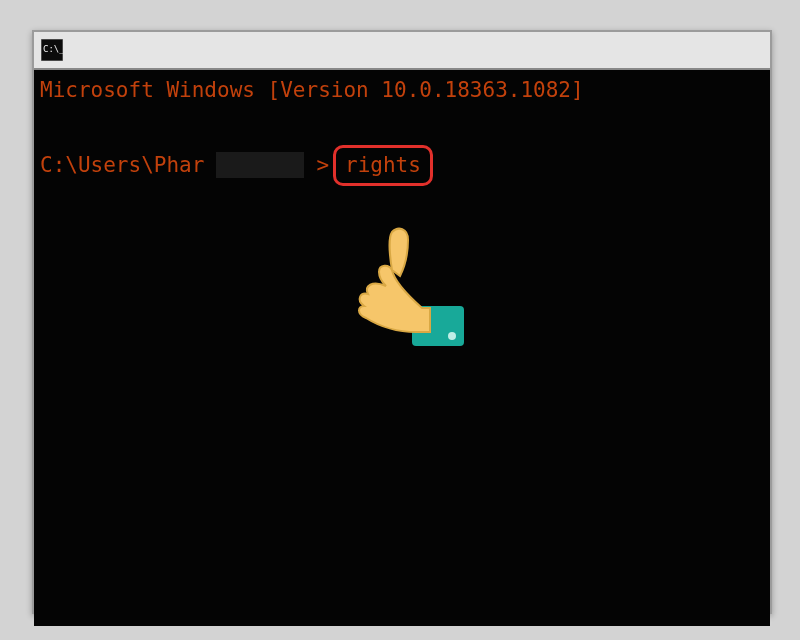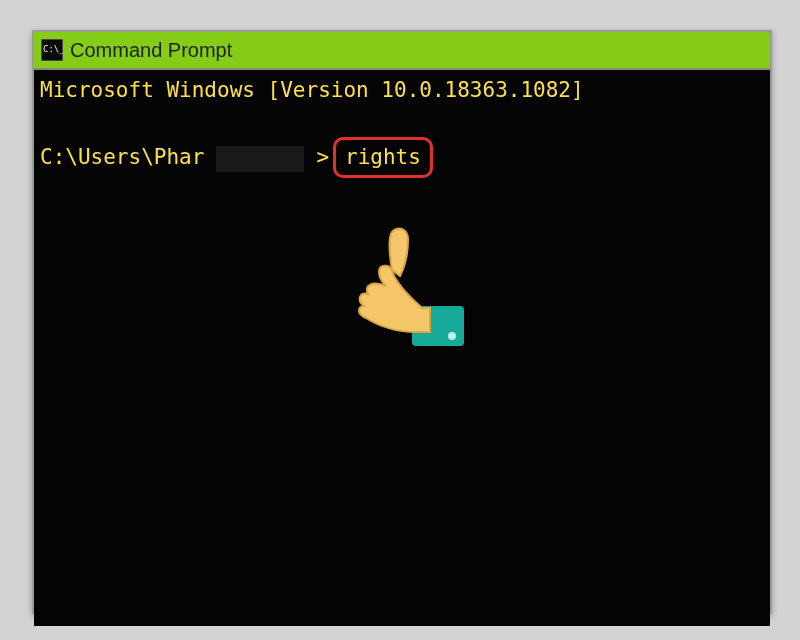--- a/index.html
+++ b/index.html
@@ -5,7 +5,7 @@
   html,body{margin:0;padding:0;width:800px;height:640px;background:#ccc;font-family:Consolas,'Lucida Console',monospace;}
   .stage{position:relative;width:800px;height:640px;background:#d3d3d3;}
   .window{position:absolute;left:32px;top:30px;width:736px;height:580px;background:#000;border:2px solid #9b9b9b;box-shadow:0 2px 6px rgba(0,0,0,.3);}
-  .titlebar{height:36px;background:#84cc16;border-bottom:2px solid #888;display:flex;align-items:center;padding:0 4px;}
+  .titlebar{height:36px;background:#e5e5e5;border-bottom:2px solid #888;display:flex;align-items:center;padding:0 4px;}
   .titlebar .icon-box{width:24px;height:24px;margin:0 6px 0 2px;display:flex;align-items:center;justify-content:center;}
   .titlebar .icon-box svg{width:22px;height:22px;}
   .title-text{font-family:"Segoe UI",Tahoma,sans-serif;font-size:20px;color:#222;}

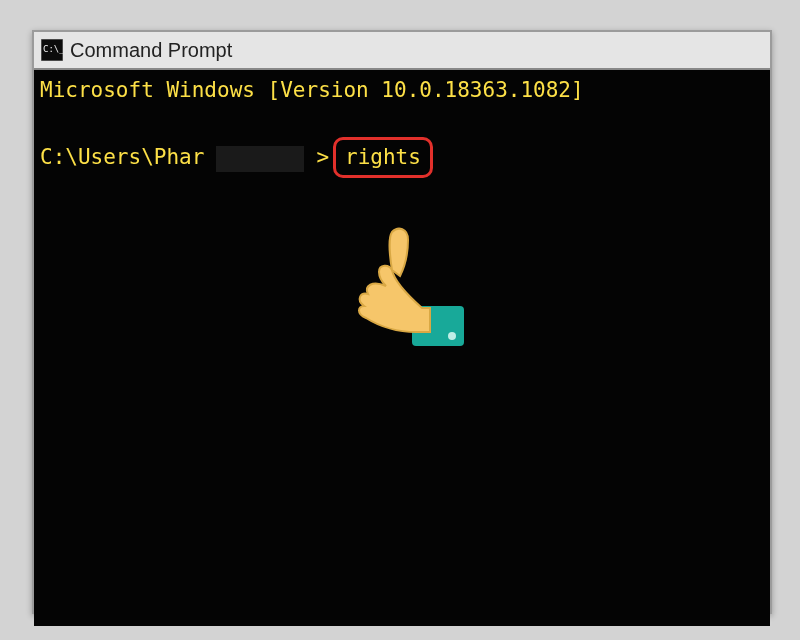--- a/index.html
+++ b/index.html
@@ -34,7 +34,6 @@
           <text x="2" y="13" font-family="Consolas,monospace" font-size="9" fill="#eee">C:\_</text>
         </svg>
       </span>
-      <span class="title-text">Command Prompt</span>
     </div>
 
     <div class="term">

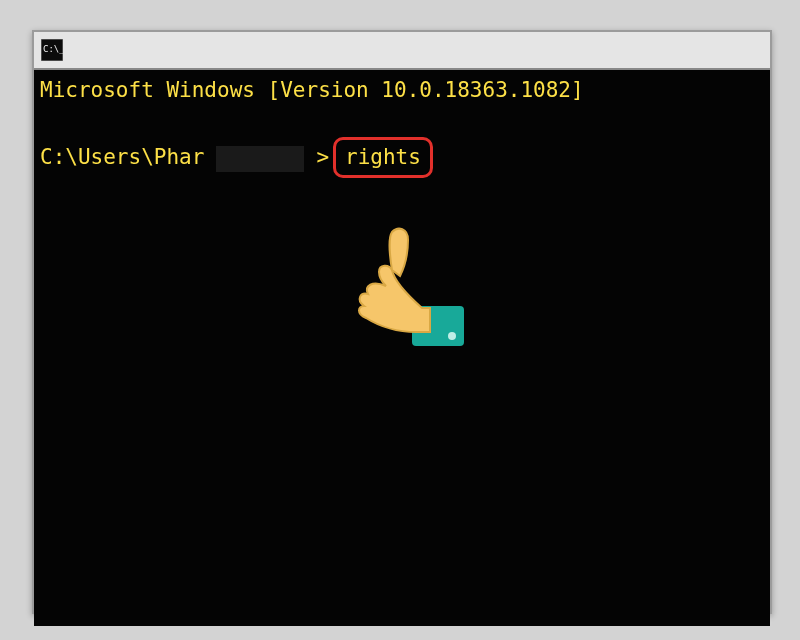--- a/index.html
+++ b/index.html
@@ -9,7 +9,7 @@
   .titlebar .icon-box{width:24px;height:24px;margin:0 6px 0 2px;display:flex;align-items:center;justify-content:center;}
   .titlebar .icon-box svg{width:22px;height:22px;}
   .title-text{font-family:"Segoe UI",Tahoma,sans-serif;font-size:20px;color:#222;}
-  .term{position:relative;padding:6px 6px;background:#040404;height:calc(100% - 36px);overflow:hidden;color:#fde047;font-size:21px;line-height:1.4;letter-spacing:0;}
+  .term{position:relative;padding:6px 6px;background:#040404;height:calc(100% - 36px);overflow:hidden;color:#c2410c;font-size:21px;line-height:1.4;letter-spacing:0;}
   .line{white-space:pre;}
   .prompt-row{position:relative;display:flex;align-items:flex-end;margin-top:8px;gap:10px;}
   .prompt-left{white-space:pre;}

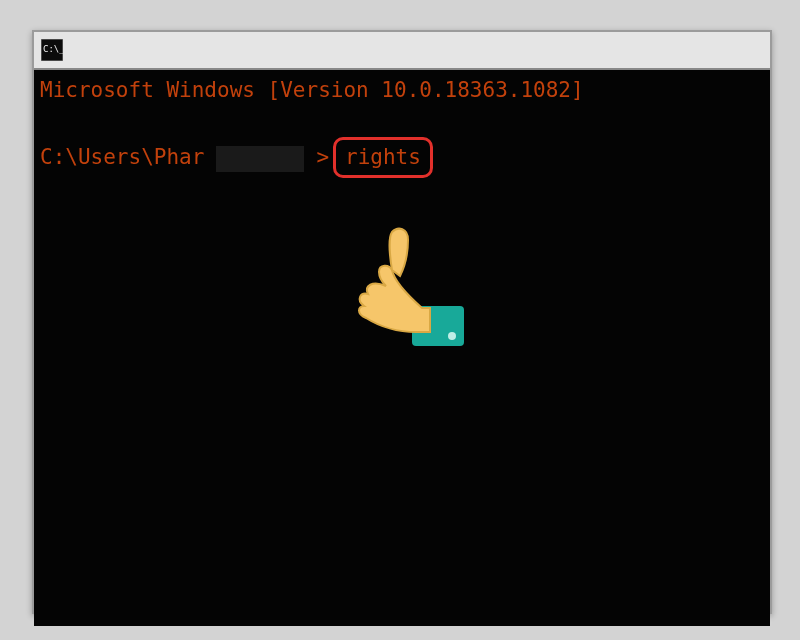--- a/index.html
+++ b/index.html
@@ -11,7 +11,7 @@
   .title-text{font-family:"Segoe UI",Tahoma,sans-serif;font-size:20px;color:#222;}
   .term{position:relative;padding:6px 6px;background:#040404;height:calc(100% - 36px);overflow:hidden;color:#c2410c;font-size:21px;line-height:1.4;letter-spacing:0;}
   .line{white-space:pre;}
-  .prompt-row{position:relative;display:flex;align-items:flex-end;margin-top:8px;gap:10px;}
+  .prompt-row{position:relative;display:flex;align-items:center;margin-top:16px;gap:10px;}
   .prompt-left{white-space:pre;}
   .redact{display:inline-block;width:88px;height:26px;background:#1a1a1a;vertical-align:middle;margin:0 2px;}
   .prompt-gt{white-space:pre;}

